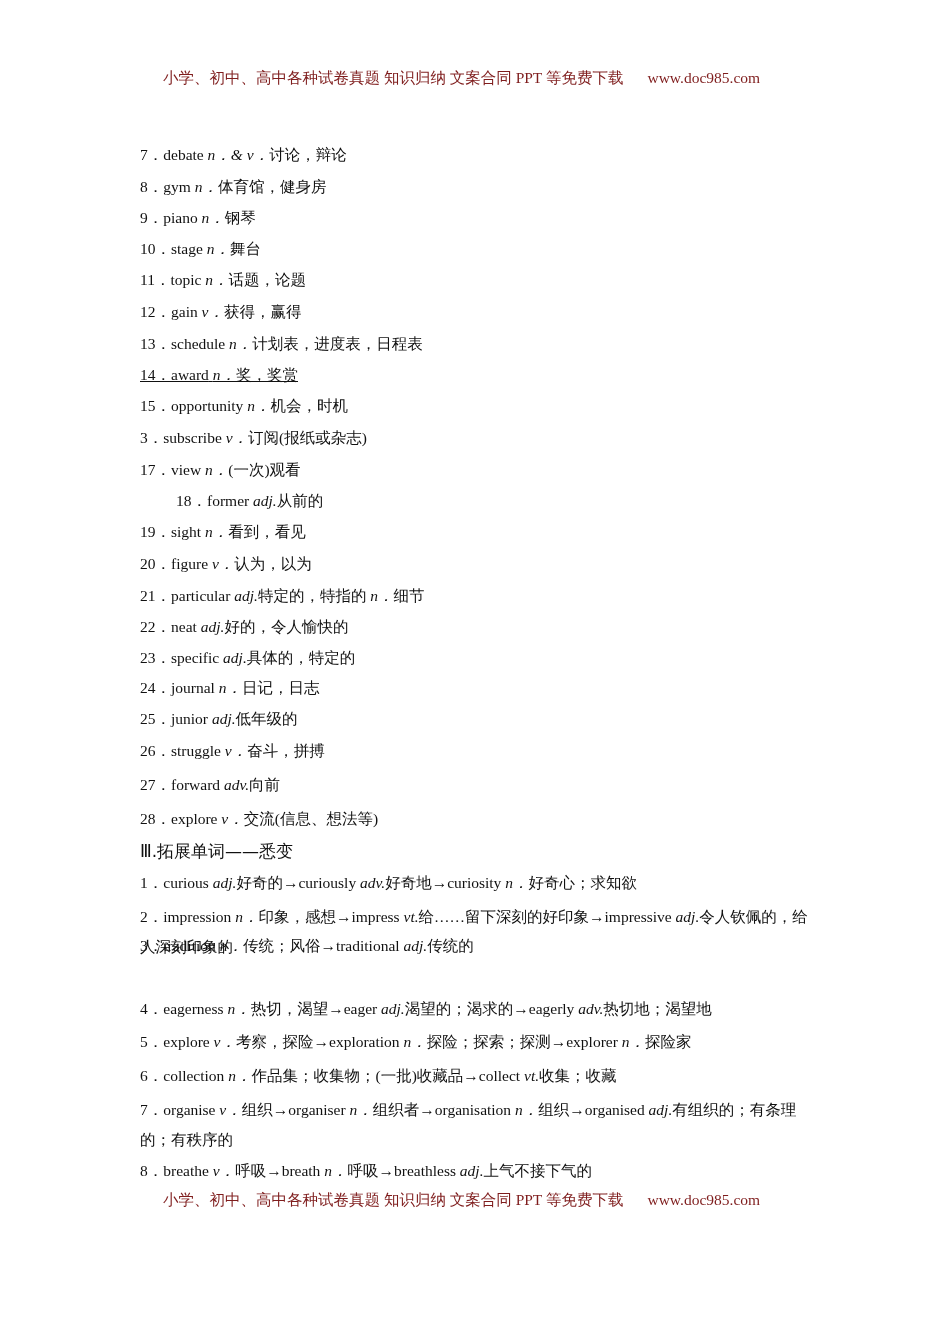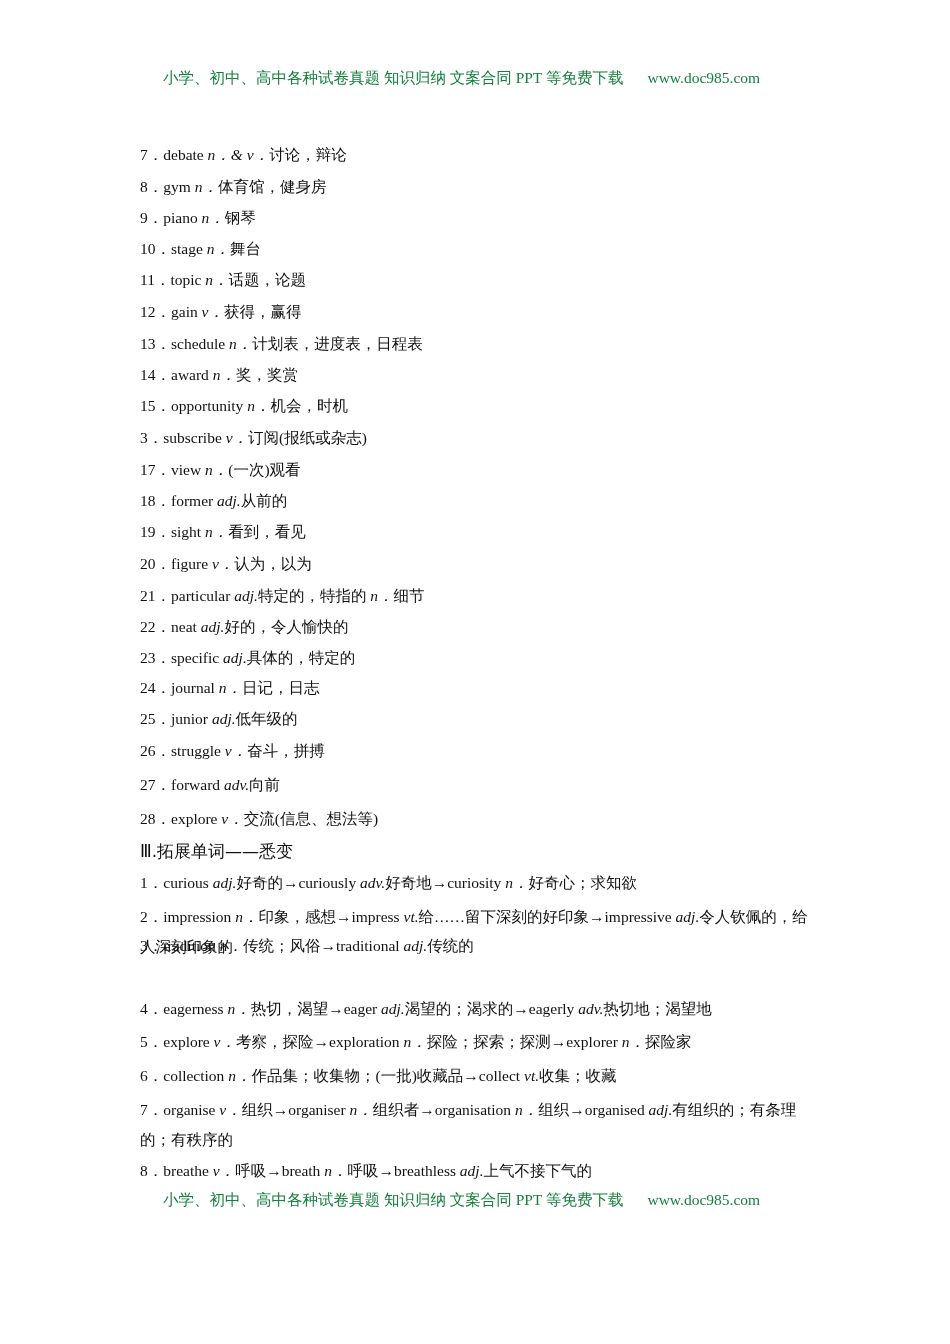--- a/index.html
+++ b/index.html
@@ -22,7 +22,7 @@
       width: 640px;
       font-size: 15.5px;
       white-space: nowrap;
-      color: #15803d;
+      color: #7f1d1d;
     }
     .header { top: 68px; }
     .footer { top: 1190px; }

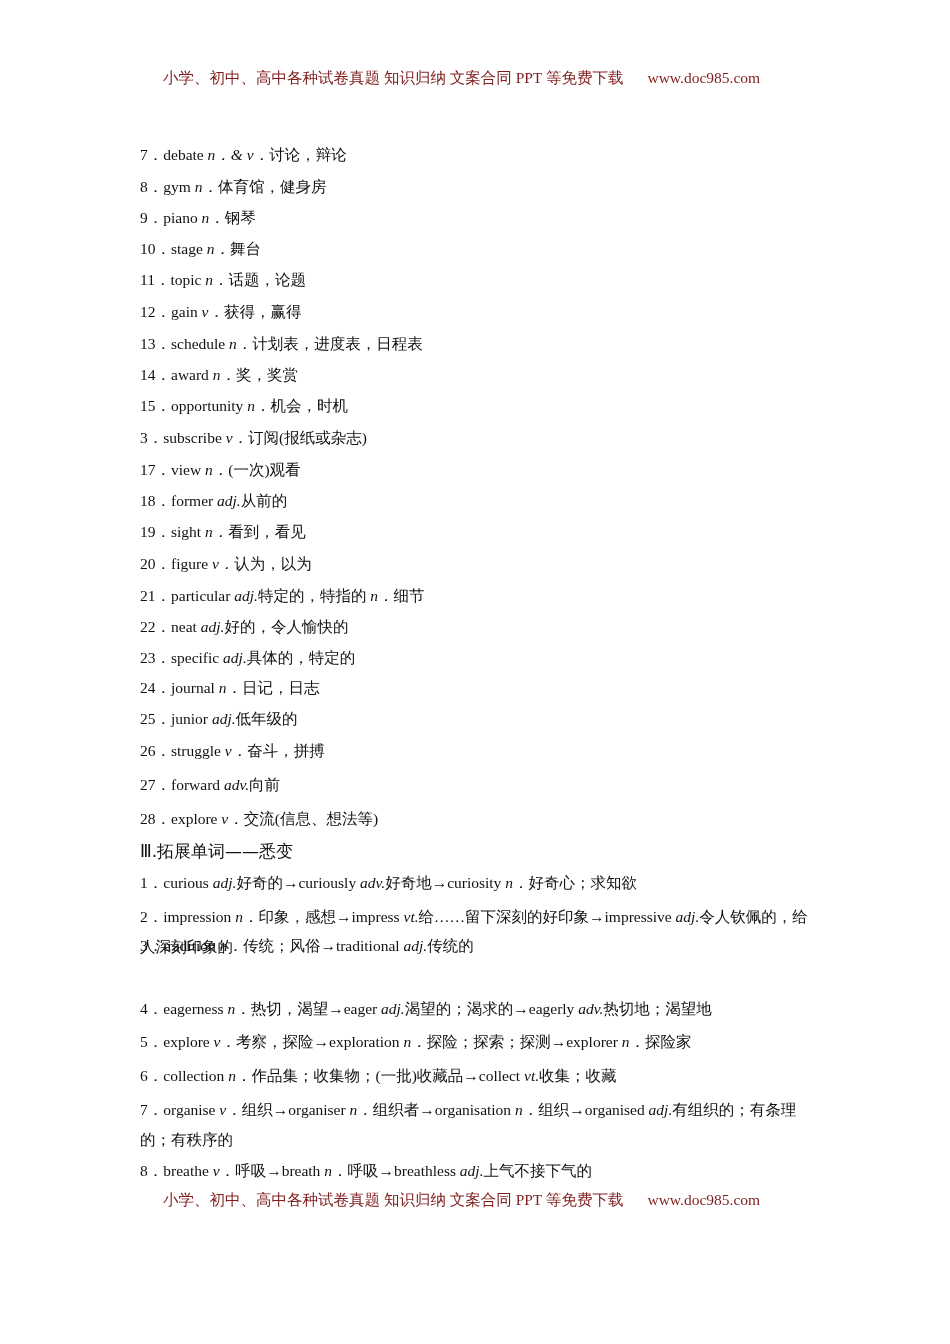--- a/index.html
+++ b/index.html
@@ -64,7 +64,7 @@
     <div class="line" style="top: 270px;"><span>11．</span><span>topic</span> <span class="pos">n．</span><span>话题，论题</span></div>
     <div class="line" style="top: 302px;"><span>12．</span><span>gain</span> <span class="pos">v．</span><span>获得，赢得</span></div>
     <div class="line" style="top: 334px;"><span>13．</span><span>schedule</span> <span class="pos">n．</span><span>计划表，进度表，日程表</span></div>
-    <div class="line" style="top: 365px;"><span>14．</span><span>award</span> <span class="pos">n．</span><span>奖，奖赏</span></div>
+    <div class="line" style="top: 365px; text-decoration: underline;"><span>14．</span><span>award</span> <span class="pos">n．</span><span>奖，奖赏</span></div>
     <div class="line" style="top: 396px;"><span>15．</span><span>opportunity</span> <span class="pos">n．</span><span>机会，时机</span></div>
     <div class="line" style="top: 428px;"><span>3．</span><span>subscribe</span> <span class="pos">v．</span><span>订阅(报纸或杂志)</span></div>
     <div class="line" style="top: 460px;"><span>17．</span><span>view</span> <span class="pos">n．</span><span>(一次)观看</span></div>

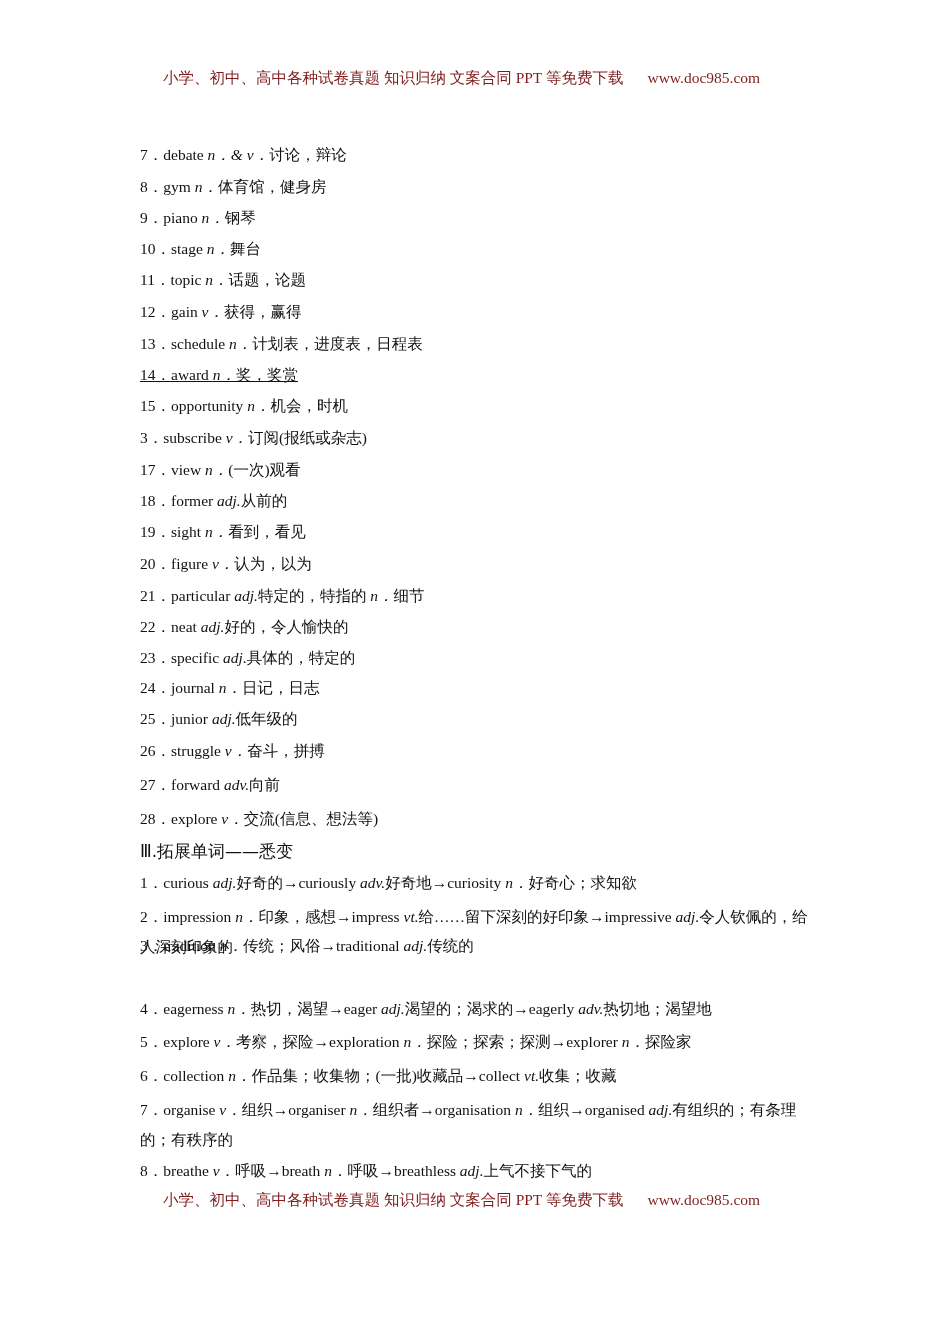--- a/index.html
+++ b/index.html
@@ -68,7 +68,7 @@
     <div class="line" style="top: 396px;"><span>15．</span><span>opportunity</span> <span class="pos">n．</span><span>机会，时机</span></div>
     <div class="line" style="top: 428px;"><span>3．</span><span>subscribe</span> <span class="pos">v．</span><span>订阅(报纸或杂志)</span></div>
     <div class="line" style="top: 460px;"><span>17．</span><span>view</span> <span class="pos">n．</span><span>(一次)观看</span></div>
-    <div class="line" style="top: 491px;"><span>18．</span><span>former</span> <span class="pos">adj.</span><span>从前的</span></div>
+    <div class="line" style="top: 491px; margin-left: 36px;"><span>18．</span><span>former</span> <span class="pos">adj.</span><span>从前的</span></div>
     <div class="line" style="top: 522px;"><span>19．</span><span>sight</span> <span class="pos">n．</span><span>看到，看见</span></div>
     <div class="line" style="top: 554px;"><span>20．</span><span>figure</span> <span class="pos">v．</span><span>认为，以为</span></div>
     <div class="line" style="top: 586px;"><span>21．</span><span>particular</span> <span class="pos">adj.</span><span>特定的，特指的 </span><span class="pos">n．</span><span>细节</span></div>

